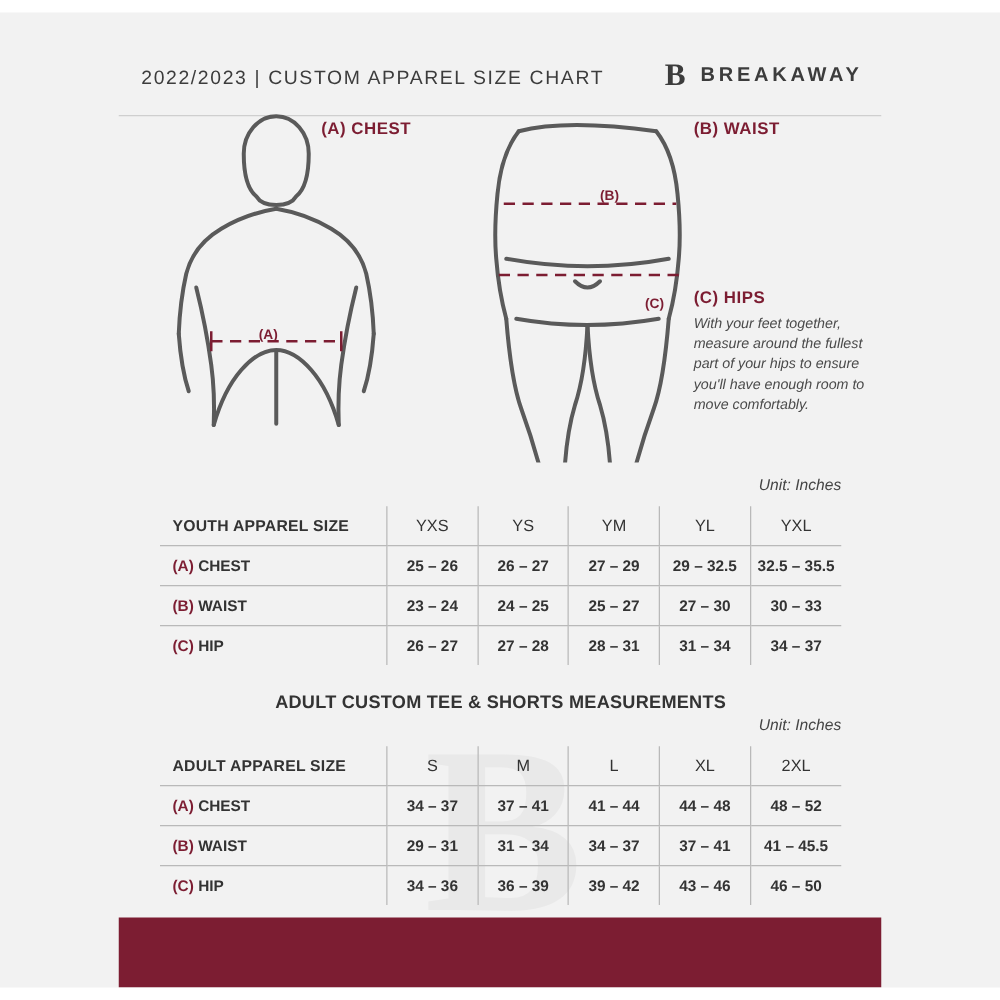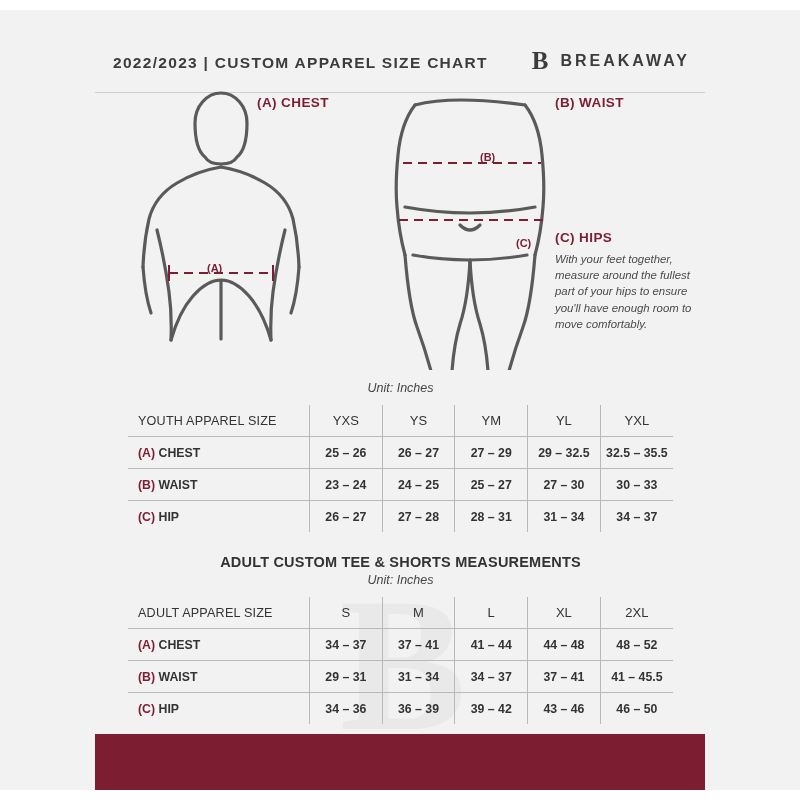--- a/index.html
+++ b/index.html
@@ -56,7 +56,7 @@
     left: 113px;
     top: 30px;
     font-size: 15.5px;
-    font-weight: 700;
+    font-weight: 400;
     letter-spacing: 1.3px;
     color: #3c3c3c;
     white-space: nowrap;

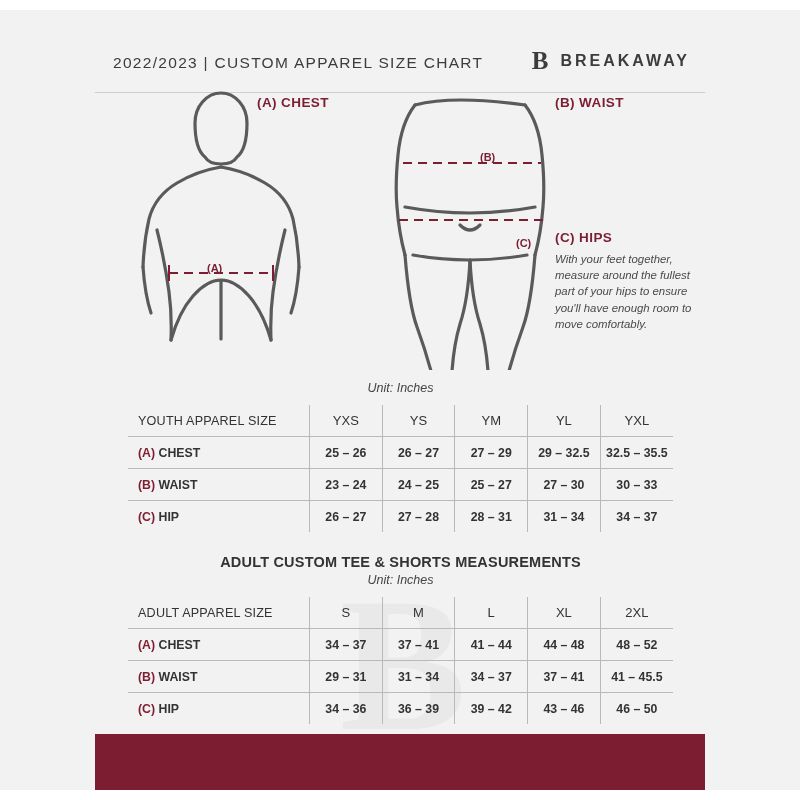--- a/index.html
+++ b/index.html
@@ -147,6 +147,7 @@
     font-style: italic;
     color: #444;
     margin-top: 3px;
+    text-align: right;
   }
   table {
     border-collapse: collapse;

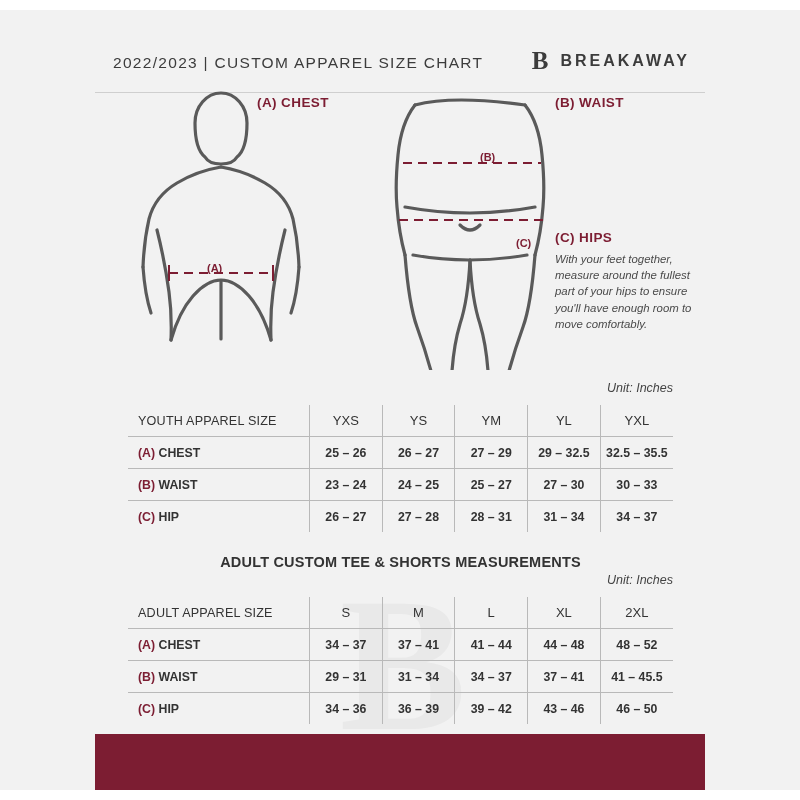--- a/index.html
+++ b/index.html
@@ -173,7 +173,7 @@
     font-weight: 400;
     font-size: 13px;
   }
-  th.first { font-size: 12.6px; font-weight: 400; letter-spacing: 0.2px;}
+  th.first { font-size: 12.6px; font-weight: 700; letter-spacing: 0.2px;}
   td.first { font-weight: 700; }
   td.first .lbl { color: #7c1d32; }
   tr:first-child th { border-top: none; }

